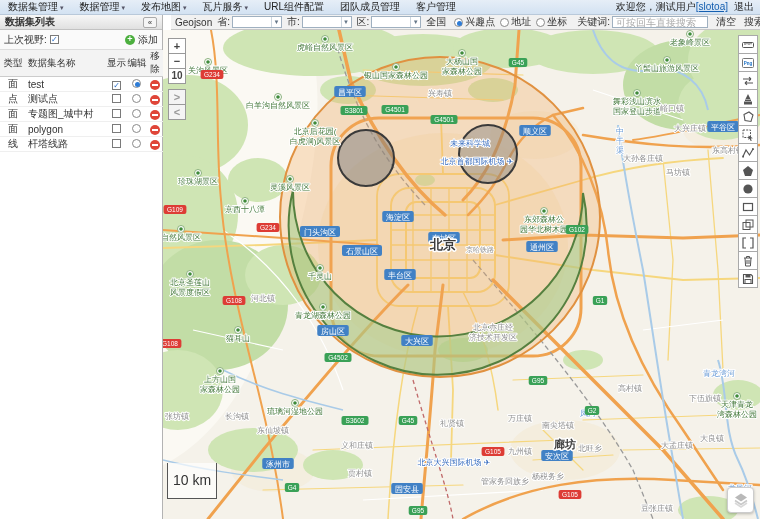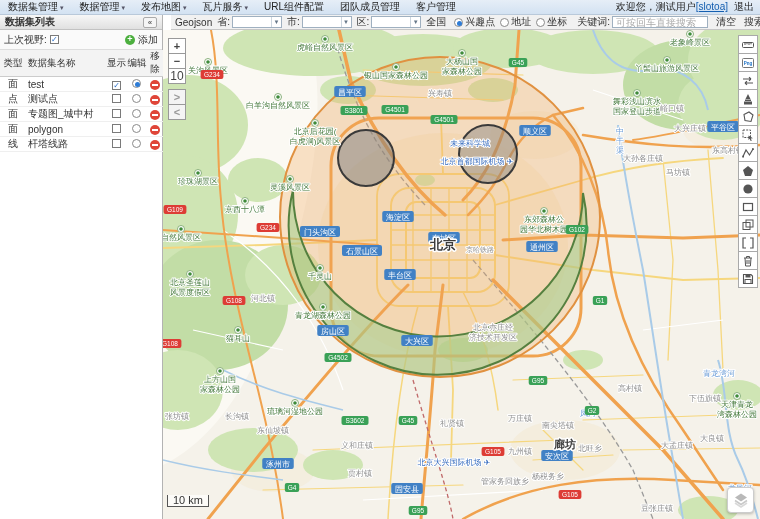--- a/index.html
+++ b/index.html
@@ -64,7 +64,7 @@
   .zoomctl { position:absolute; left:5px; top:8px; z-index:20; }
   .zbtn { width:18px; height:16px; background:#fff; border:1px solid #999; text-align:center;
     font-size:11px; font-weight:bold; line-height:14px; color:#444; margin-bottom:-1px; }
-  .zbtn.lvl { font-size:12px; font-weight:normal; }
+  .zbtn.lvl { font-size:10px; font-weight:bold; }
   .zbtn.pan { background:#f4f4f4; color:#999; }
   .zgap { height:6px; }
 

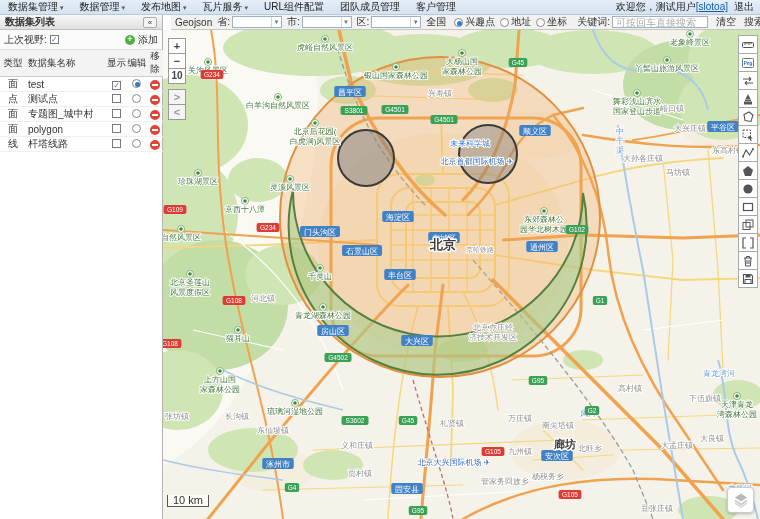--- a/index.html
+++ b/index.html
@@ -73,8 +73,8 @@
     display:flex; align-items:center; justify-content:center; }
   .rtb-btn svg { display:block; }
 
-  .scalebar { position:absolute; left:4px; bottom:12px; z-index:20; background:rgba(255,255,255,.65);
-    border:1px solid #555; border-top:none; padding:0 5px; font-size:11px; line-height:11px; color:#333; }
+  .scalebar { position:absolute; left:4px; bottom:20px; z-index:20; background:rgba(255,255,255,.65);
+    border:1px solid #555; border-top:none; padding:12px 5px; font-size:14px; line-height:11px; color:#333; }
 
   .layersbtn { position:absolute; right:6px; bottom:6px; z-index:20; width:27px; height:26px;
     background:#fff; border:1px solid #ccc; border-radius:4px; box-shadow:0 1px 3px rgba(0,0,0,.25);

